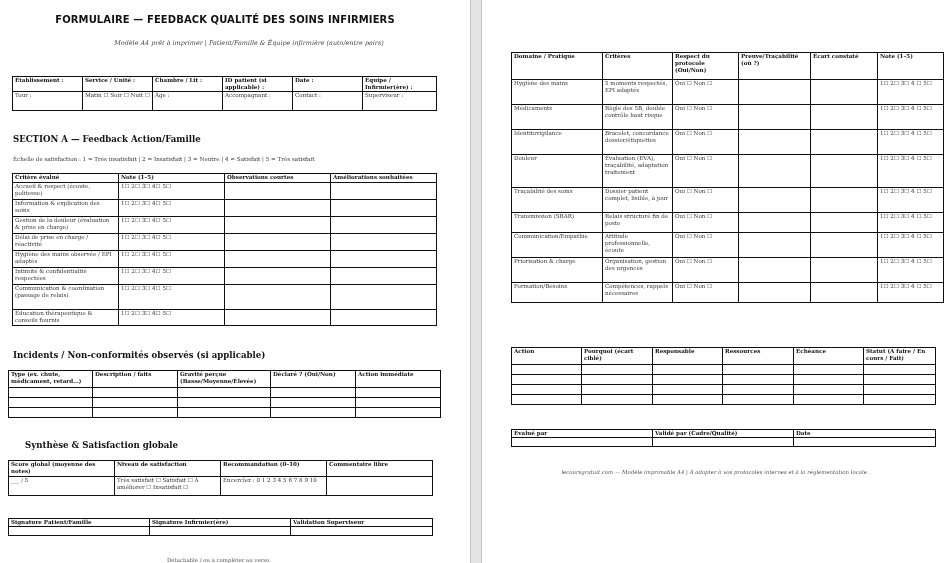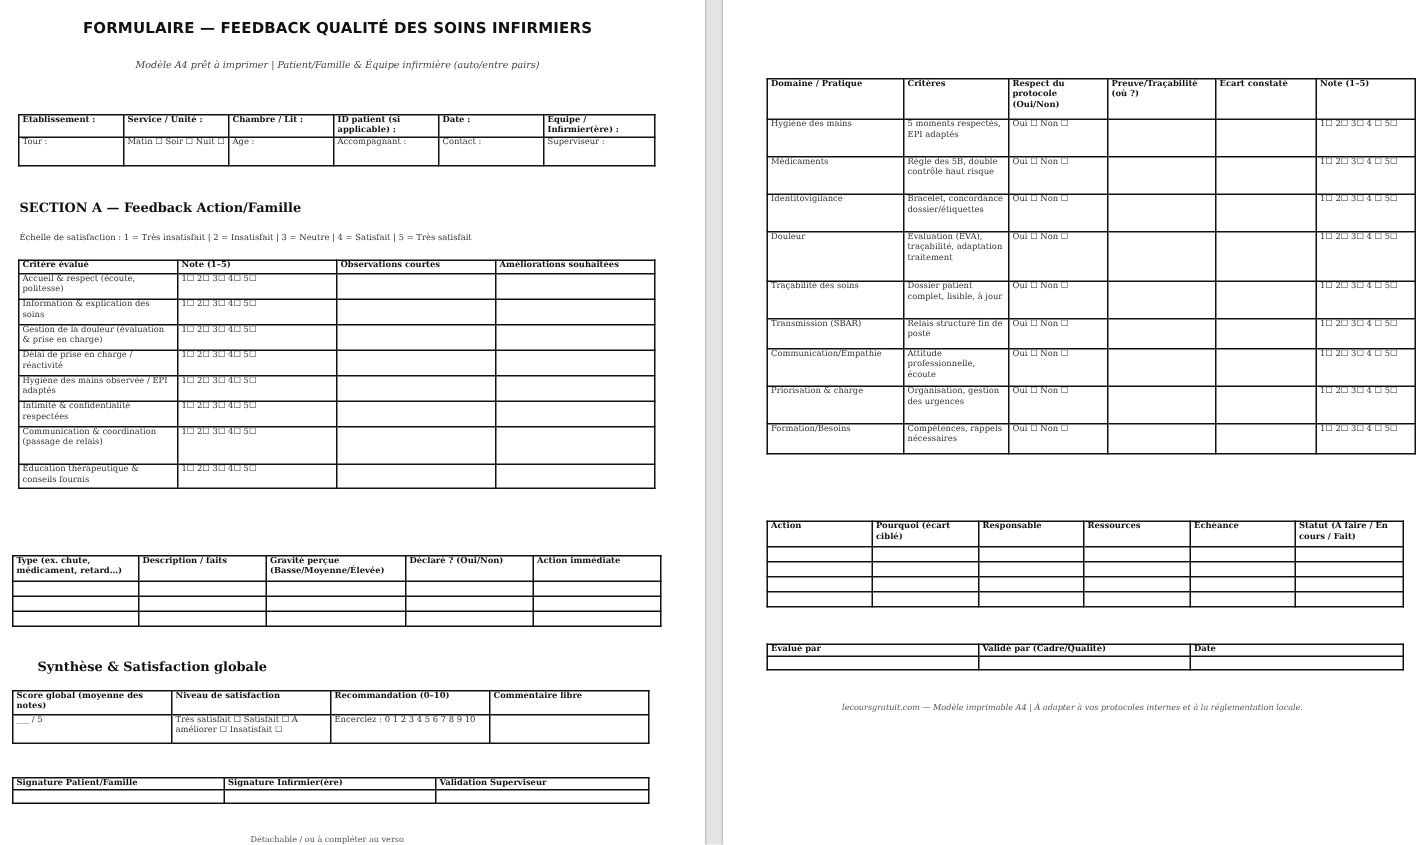--- a/index.html
+++ b/index.html
@@ -37,7 +37,7 @@
 
 <div class="page" id="page-left">
   <div class="abs doc-title" style="left:0;top:14px;width:450px;">FORMULAIRE — FEEDBACK QUALITÉ DES SOINS INFIRMIERS</div>
-  <div class="abs doc-sub" style="left:0;top:39px;width:450px;">Modèle A4 prêt à imprimer | Patient/Famille &amp; Équipe infirmière (auto/entre pairs)</div>
+  <div class="abs doc-sub" style="left:0;top:39px;width:450px;padding-left:24px;">Modèle A4 prêt à imprimer | Patient/Famille &amp; Équipe infirmière (auto/entre pairs)</div>
 
   <table class="grid thick" style="left:12px;top:76px;width:424px;">
     <colgroup>

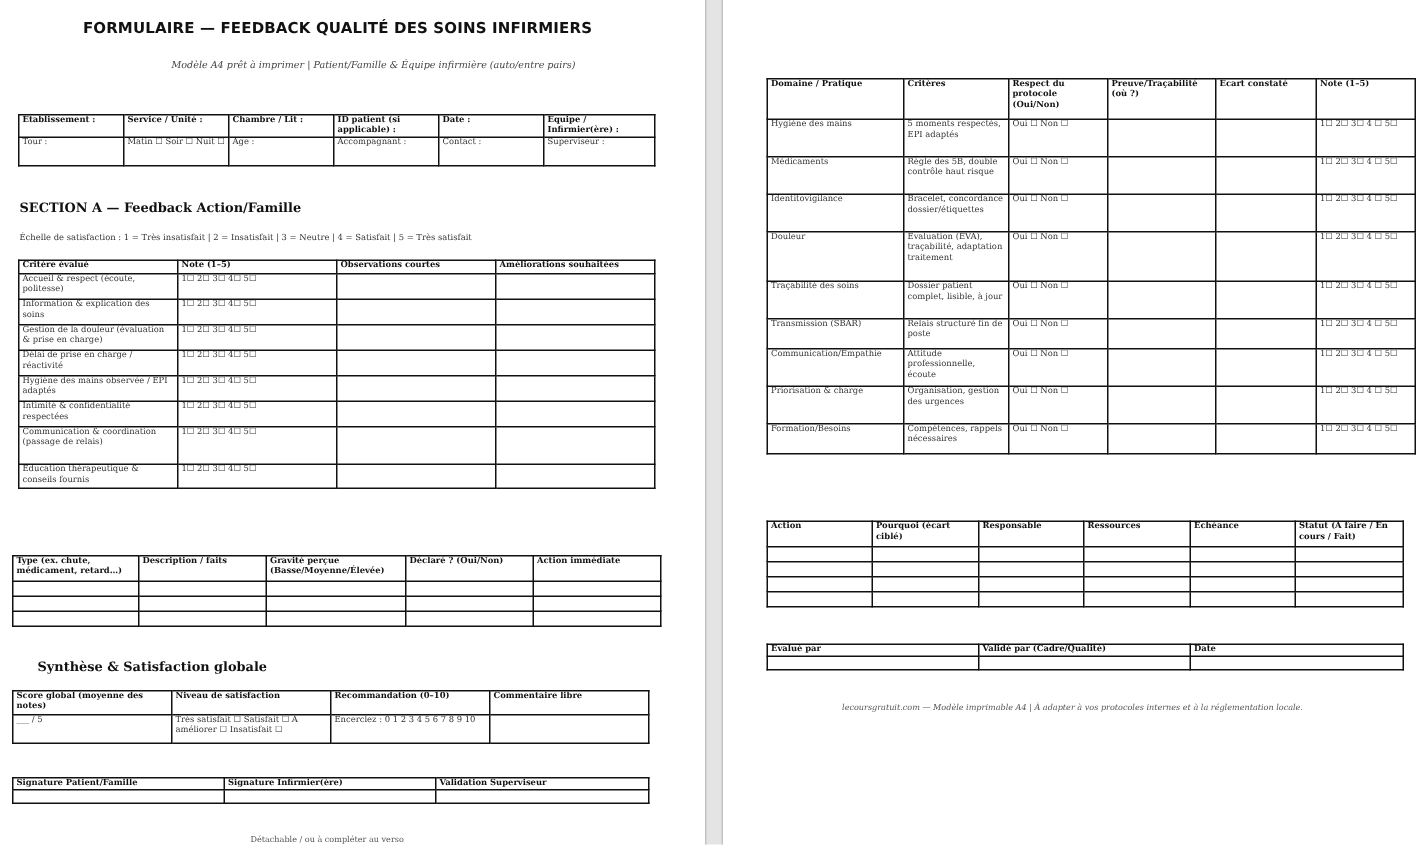--- a/index.html
+++ b/index.html
@@ -136,6 +136,7 @@
   </tbody>
     </table>
 
+  <div class="abs h2" style="left:13px;top:350px;">Incidents / Non-conformités observés (si applicable)</div>
   <table class="grid thick" style="left:8px;top:370px;width:432px;">
     <colgroup>
         <col style="width:84px">

